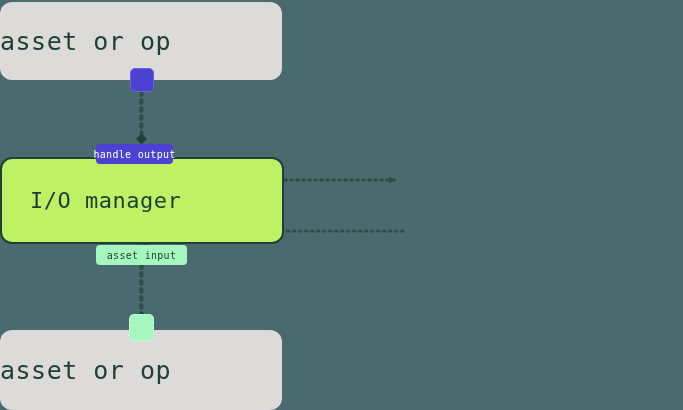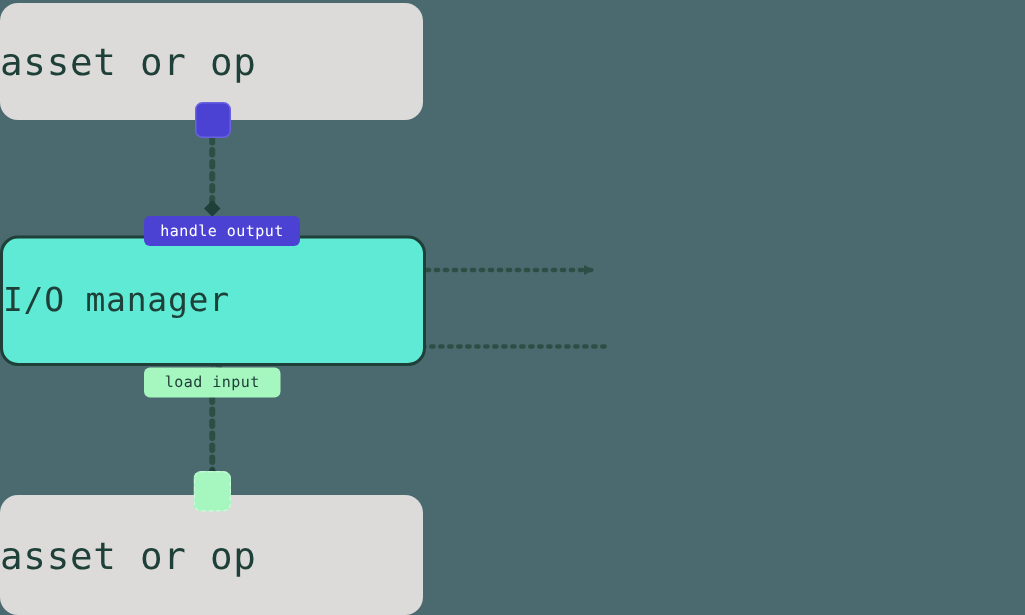--- a/index.html
+++ b/index.html
@@ -113,7 +113,7 @@
   .badge-handle-output {
     left: 96px;
     top: 144px;
-    width: 104px;
+    width: 77px;
     height: 20px;
     background: #4b42d4;
     color: #ffffff;

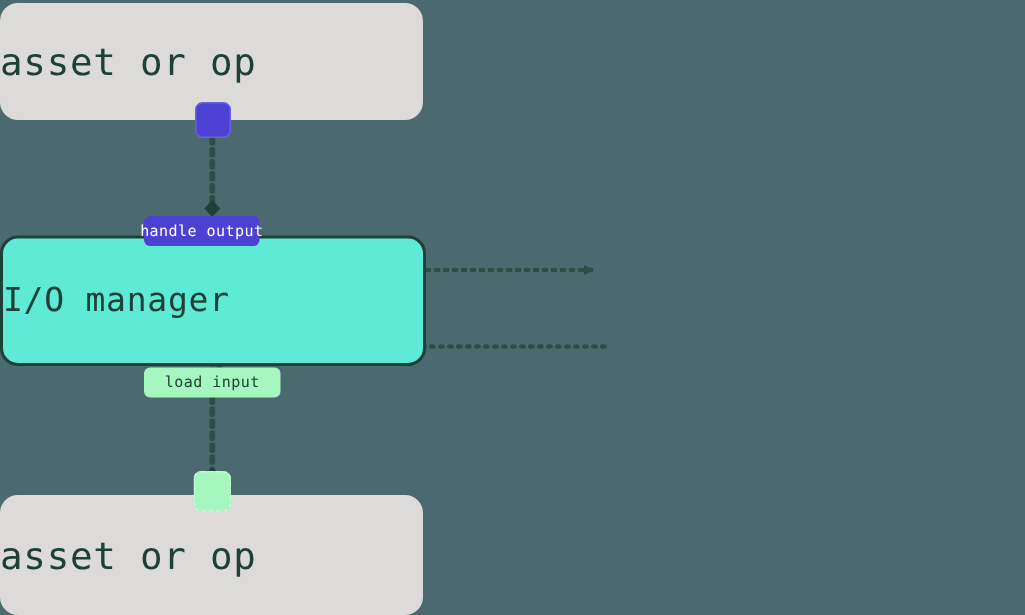--- a/index.html
+++ b/index.html
@@ -62,11 +62,12 @@
     top: 157px;
     width: 284px;
     height: 87px;
-    background: #5eead4;
+    background: #bef264;
     border: 2px solid #1f4038;
     color: #1f4038;
     font-size: 22px;
     letter-spacing: 0.5px;
+    padding-left: 28px;
   }
   .node-storage {
     left: 403px;

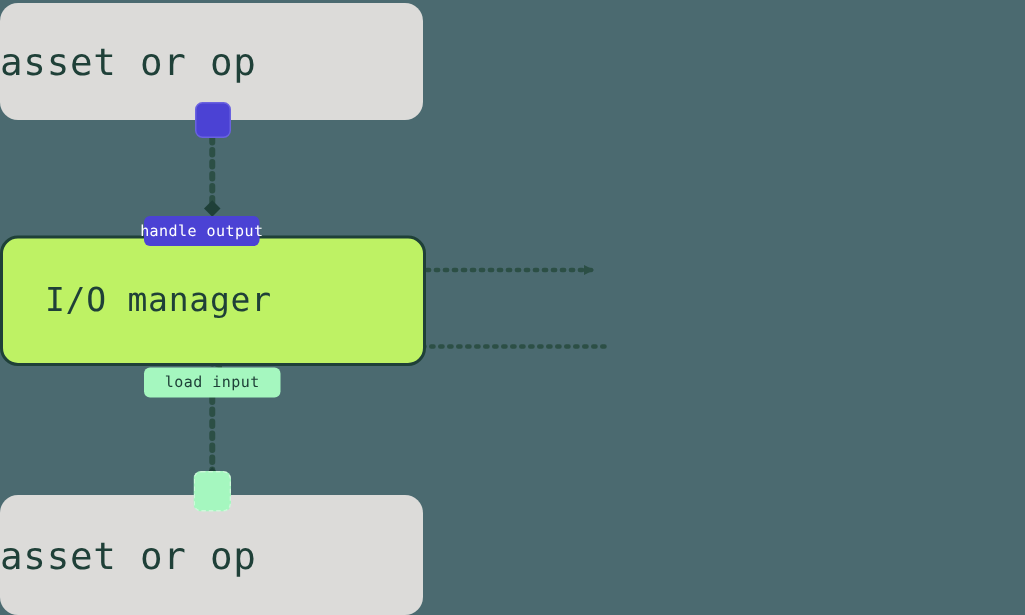--- a/index.html
+++ b/index.html
@@ -177,7 +177,7 @@
   </div>
 
   <div class="badge badge-load-input">
-    <span>load input</span>
+    <span>asset input</span>
   </div>
 
 </div>

